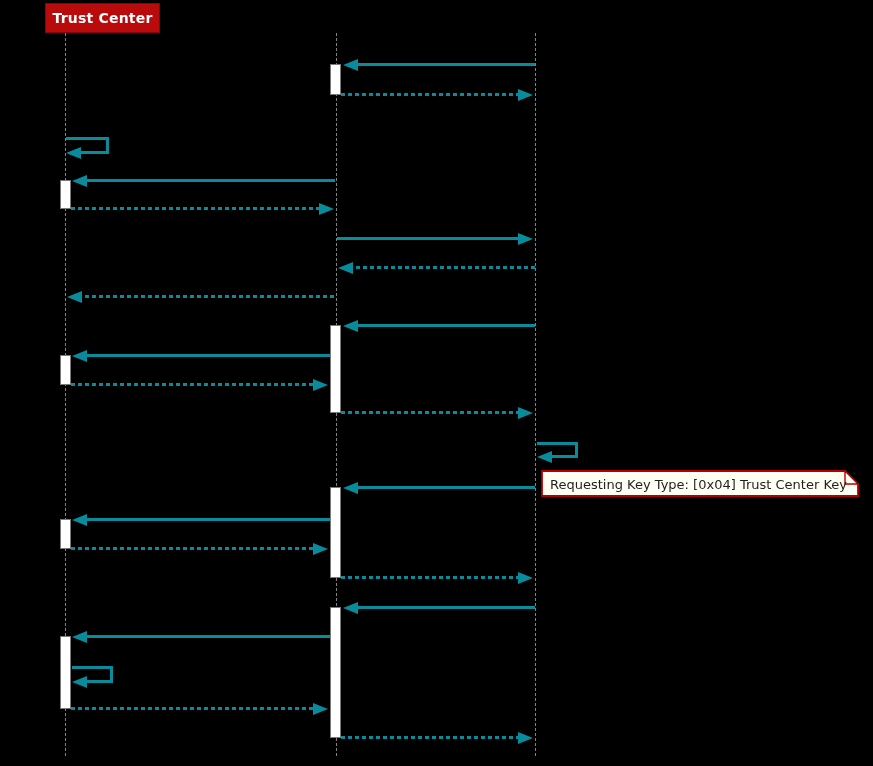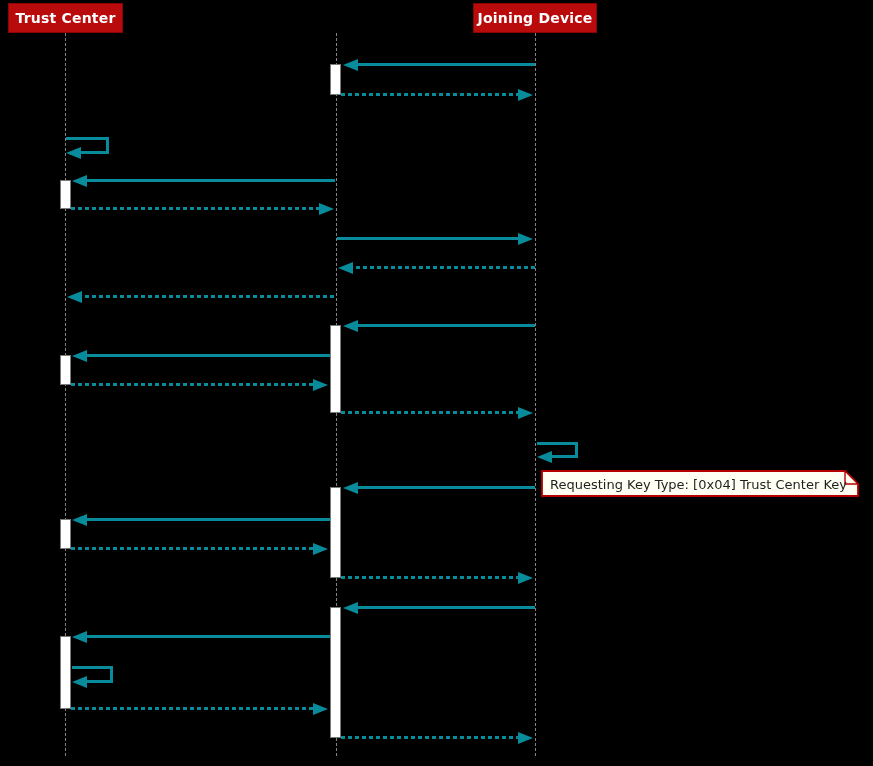--- a/index.html
+++ b/index.html
@@ -16,6 +16,7 @@
     border: 1.5px solid #8b0404;
     color: #ffffff; font-weight: bold; font-size: 14px;
     letter-spacing: 0.2px;
+    margin-left: 37px;
   }
   .lifeline {
     position: absolute; width: 0;

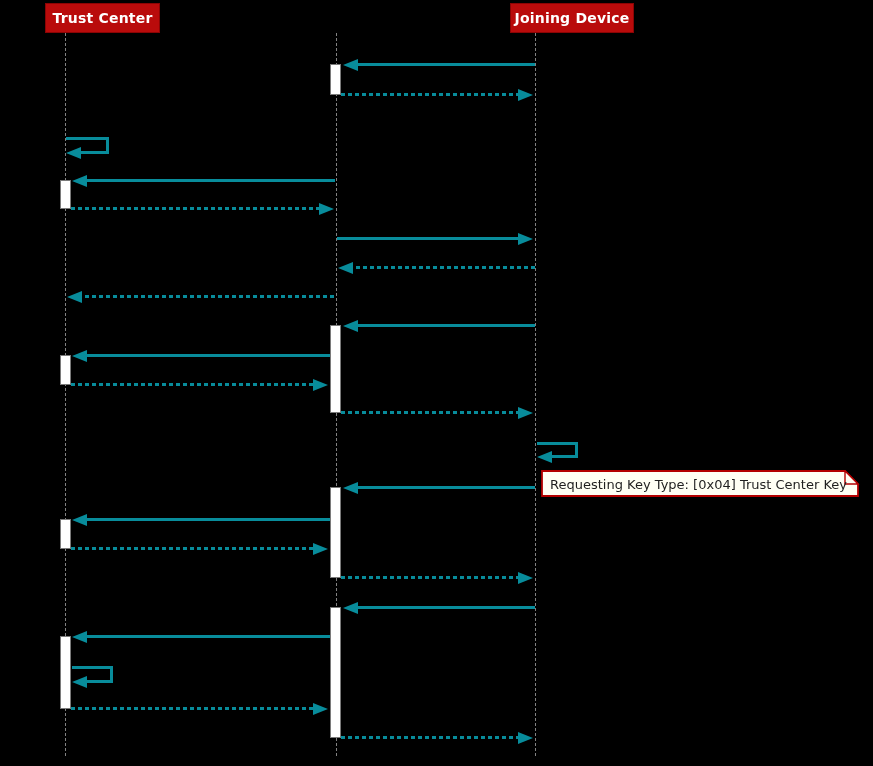--- a/index.html
+++ b/index.html
@@ -42,9 +42,6 @@
     <div class="lifeline" style="left: 535px; top: 33px; height: 723px;"></div>
     <div class="participant-box" style="left: 8px; top: 3px; width: 115px; height: 30px; background: rgb(185, 11, 11); border-color: rgb(139, 4, 4); color: rgb(255, 255, 255);">
       <span>Trust Center</span>
-    </div>
-    <div class="participant-box" style="left: 473px; top: 3px; width: 124px; height: 30px; background: rgb(185, 11, 11); border-color: rgb(139, 4, 4); color: rgb(255, 255, 255);">
-      <span>Joining Device</span>
     </div>
     <div class="activation-bar" style="left: 330px; top: 64px; height: 31px; background: rgb(255, 255, 255); border-color: rgb(122, 122, 122);"></div>
     <div class="activation-bar" style="left: 60px; top: 180px; height: 29px; background: rgb(255, 255, 255); border-color: rgb(122, 122, 122);"></div>

